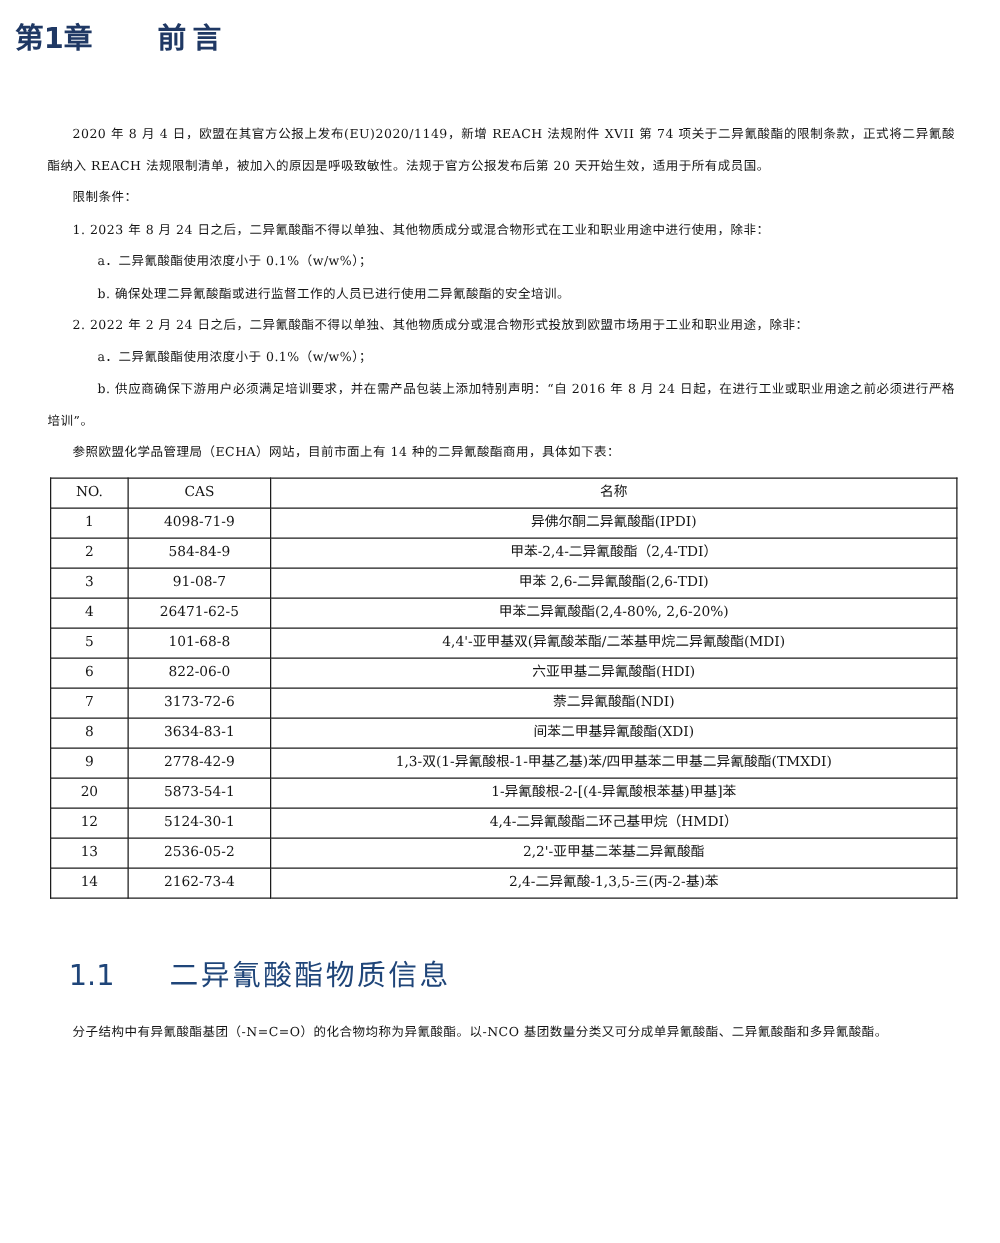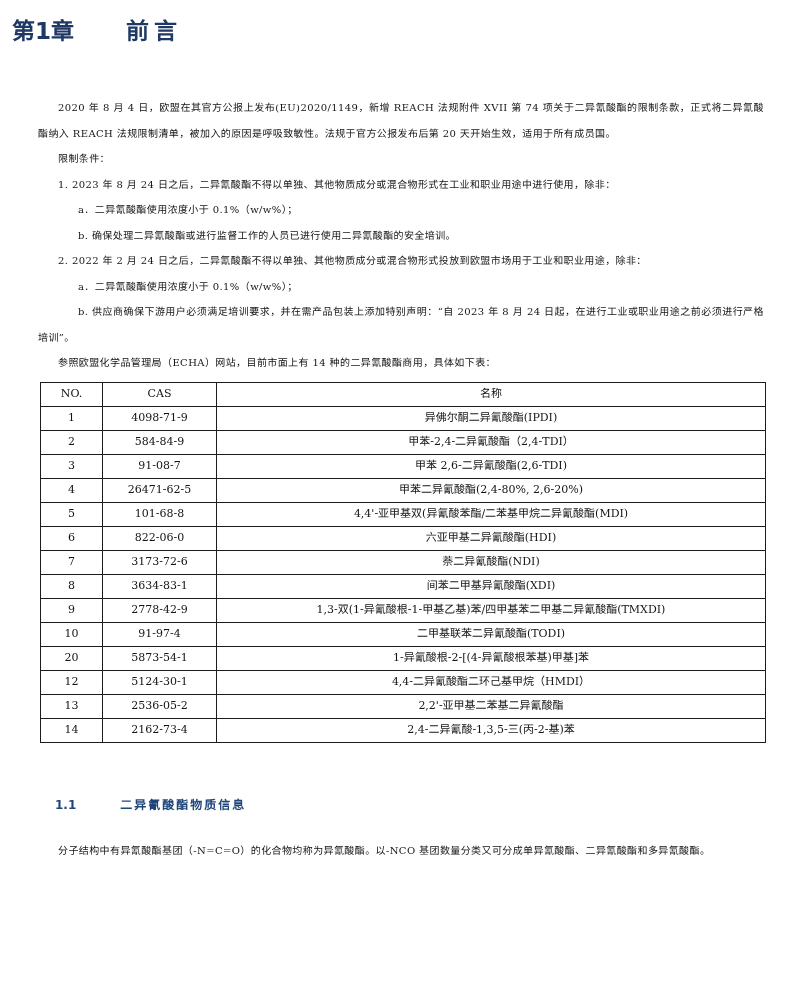--- a/index.html
+++ b/index.html
@@ -98,7 +98,7 @@
       <p class="para ind4">b. 确保处理二异氰酸酯或进行监督工作的人员已进行使用二异氰酸酯的安全培训。</p>
       <p class="para ind2">2. 2022 年 2 月 24 日之后，二异氰酸酯不得以单独、其他物质成分或混合物形式投放到欧盟市场用于工业和职业用途，除非：</p>
       <p class="para ind4">a．二异氰酸酯使用浓度小于 0.1%（w/w%）；</p>
-      <p class="para ind4">b. 供应商确保下游用户必须满足培训要求，并在需产品包装上添加特别声明：“自 2023 年 8 月 24 日起，在进行工业或职业用途之前必须进行严格培训”。</p>
+      <p class="para ind4">b. 供应商确保下游用户必须满足培训要求，并在需产品包装上添加特别声明：“自 2016 年 8 月 24 日起，在进行工业或职业用途之前必须进行严格培训”。</p>
       <p class="para ind2">参照欧盟化学品管理局（ECHA）网站，目前市面上有 14 种的二异氰酸酯商用，具体如下表：</p>
     </div>
 

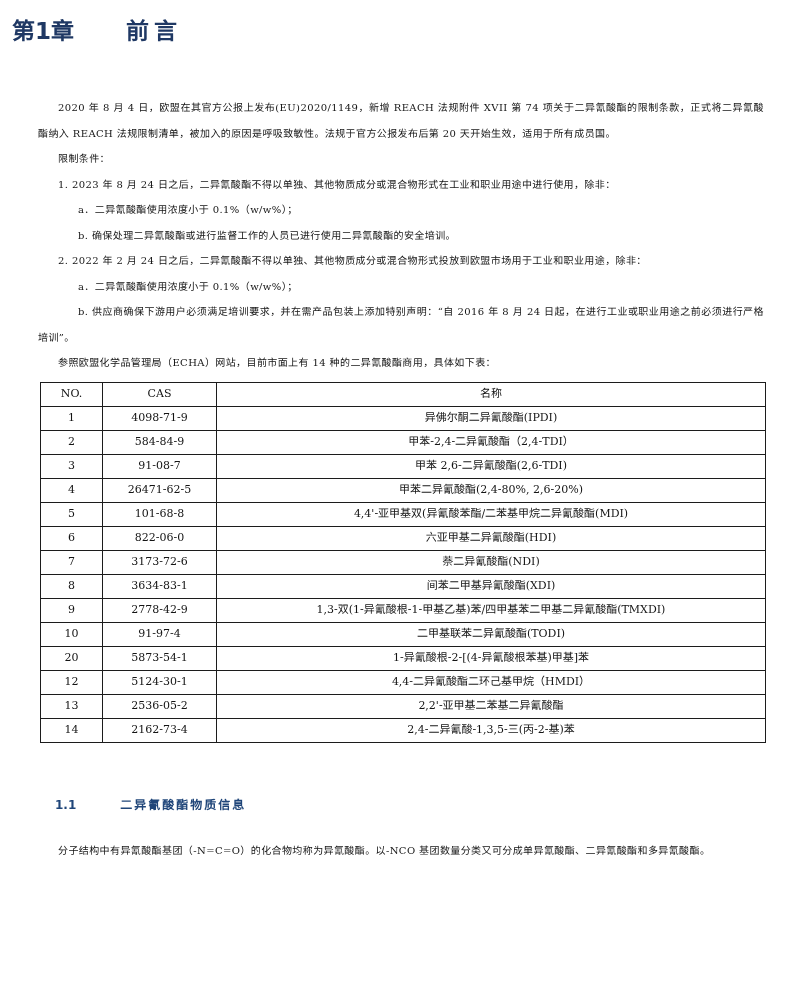--- a/index.html
+++ b/index.html
@@ -162,11 +162,6 @@
           <td>1,3-双(1-异氰酸根-1-甲基乙基)苯/四甲基苯二甲基二异氰酸酯(TMXDI)</td>
         </tr>
         <tr>
-          <td>10</td>
-          <td>91-97-4</td>
-          <td>二甲基联苯二异氰酸酯(TODI)</td>
-        </tr>
-        <tr>
           <td>20</td>
           <td>5873-54-1</td>
           <td>1-异氰酸根-2-[(4-异氰酸根苯基)甲基]苯</td>

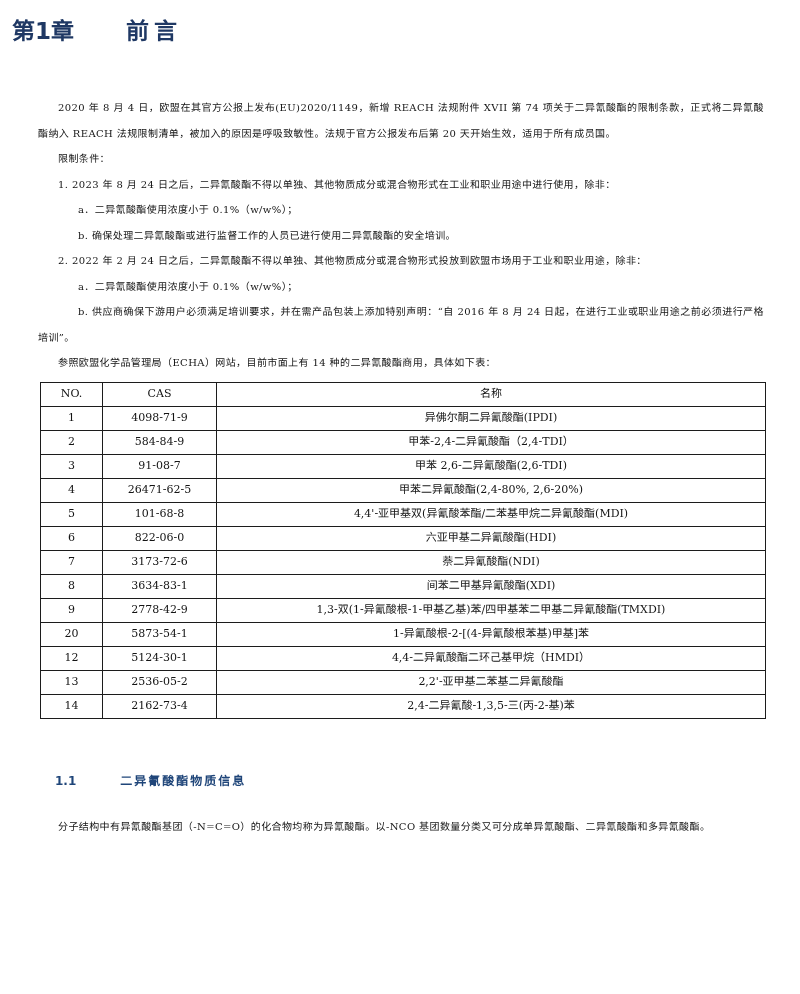--- a/index.html
+++ b/index.html
@@ -71,8 +71,8 @@
   .section-heading{
     margin:50px 36px 0 55px;
     font-family:"DejaVu Sans","Liberation Sans",sans-serif;
-    font-weight:bold;
-    font-size:12px;
+    font-weight:normal;
+    font-size:23px;
     line-height:24px;
     color:var(--section-color);
   }

